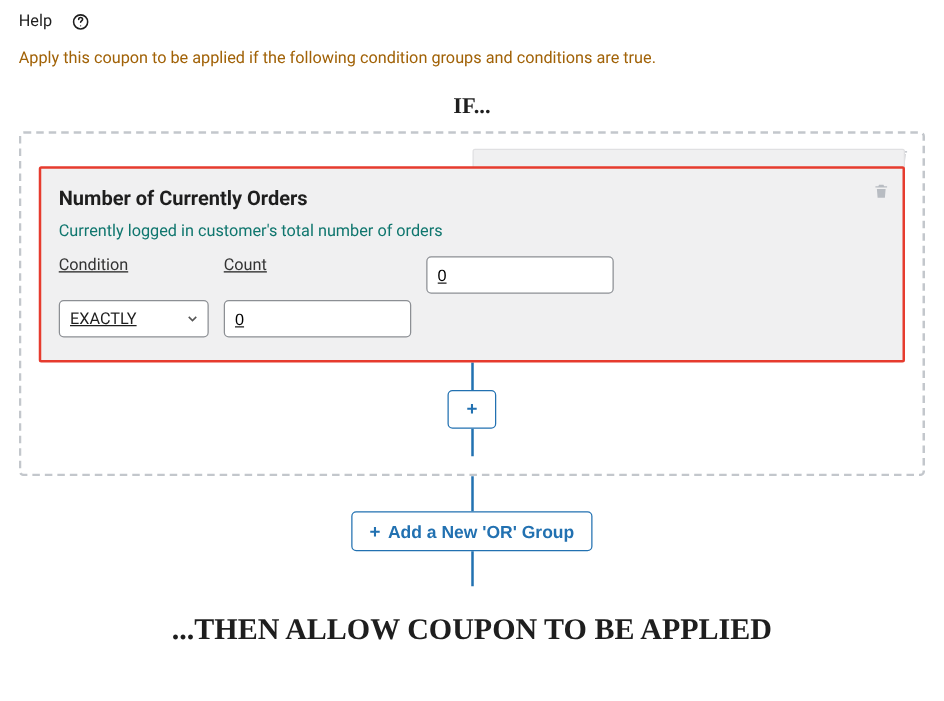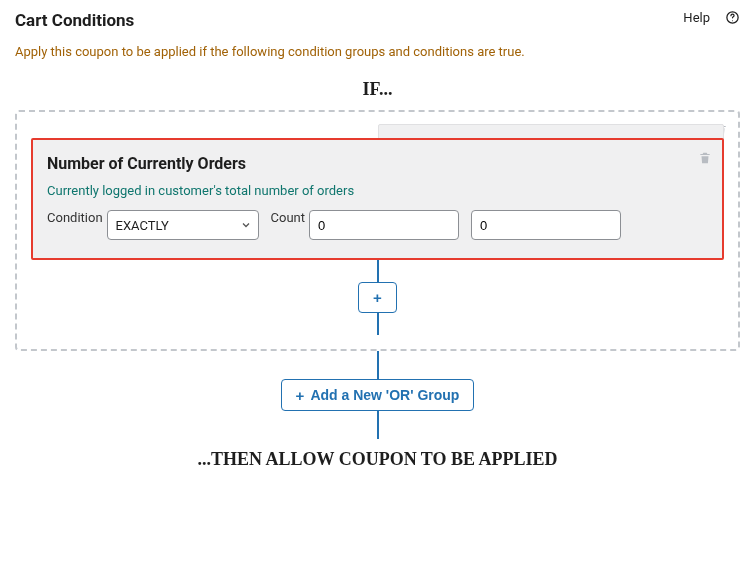--- a/index.html
+++ b/index.html
@@ -125,7 +125,6 @@
 <body>
 
 <div class="header">
-  <div class="title">Cart Conditions</div>
   <div class="help">
     <span>Help</span>
     <span class="help-icon">

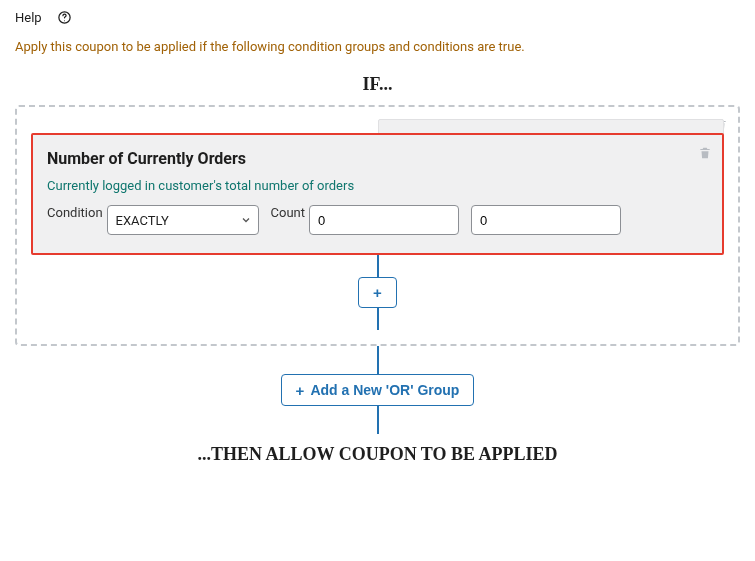--- a/index.html
+++ b/index.html
@@ -61,7 +61,7 @@
 .rule-desc { font-size: 13px; color: #0f766e; margin-bottom: 12px; }
 
 .fields { display: flex; gap: 12px; }
-.field { display: flex; flex-direction: row; gap: 4px; }
+.field { display: flex; flex-direction: column; gap: 20px; text-decoration: underline; }
 .field-label { font-size: 13px; color: #333; }
 .select-wrap {
   position: relative;

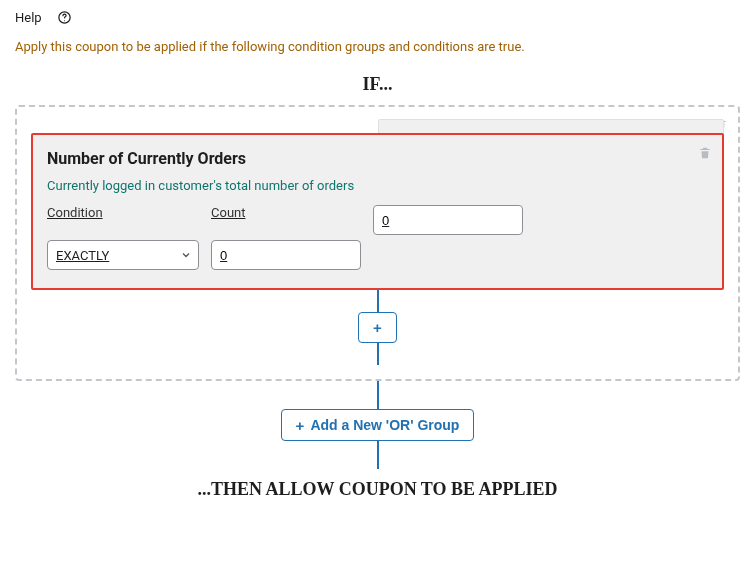--- a/index.html
+++ b/index.html
@@ -69,7 +69,7 @@
   border: 1px solid #8c8f94;
   border-radius: 4px;
   height: 30px;
-  width: 152px;
+  width: 120px;
   display: flex;
   align-items: center;
   padding: 0 26px 0 8px;

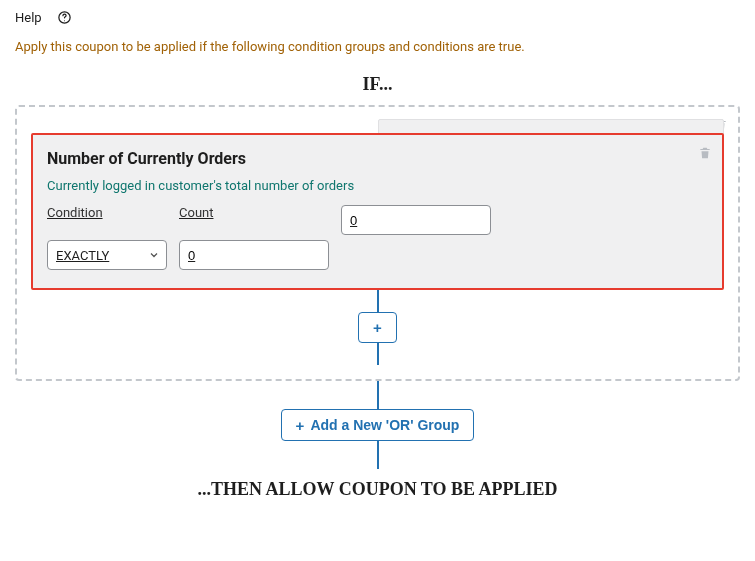--- a/index.html
+++ b/index.html
@@ -17,7 +17,7 @@
 .subtitle { font-size: 13px; color: #a16207; margin-bottom: 20px; }
 .if-label, .then-label { text-align: center; font-weight: 700; margin: 8px 0 10px; font-family: Liberation Serif, serif; }
 .if-label { font-size: 18px; }
-.then-label { font-size: 18px; margin-top: 10px; }
+.then-label { font-size: 24px; margin-top: 22px; }
 
 .or-group {
   border: 2px dashed #c3c7cc;

